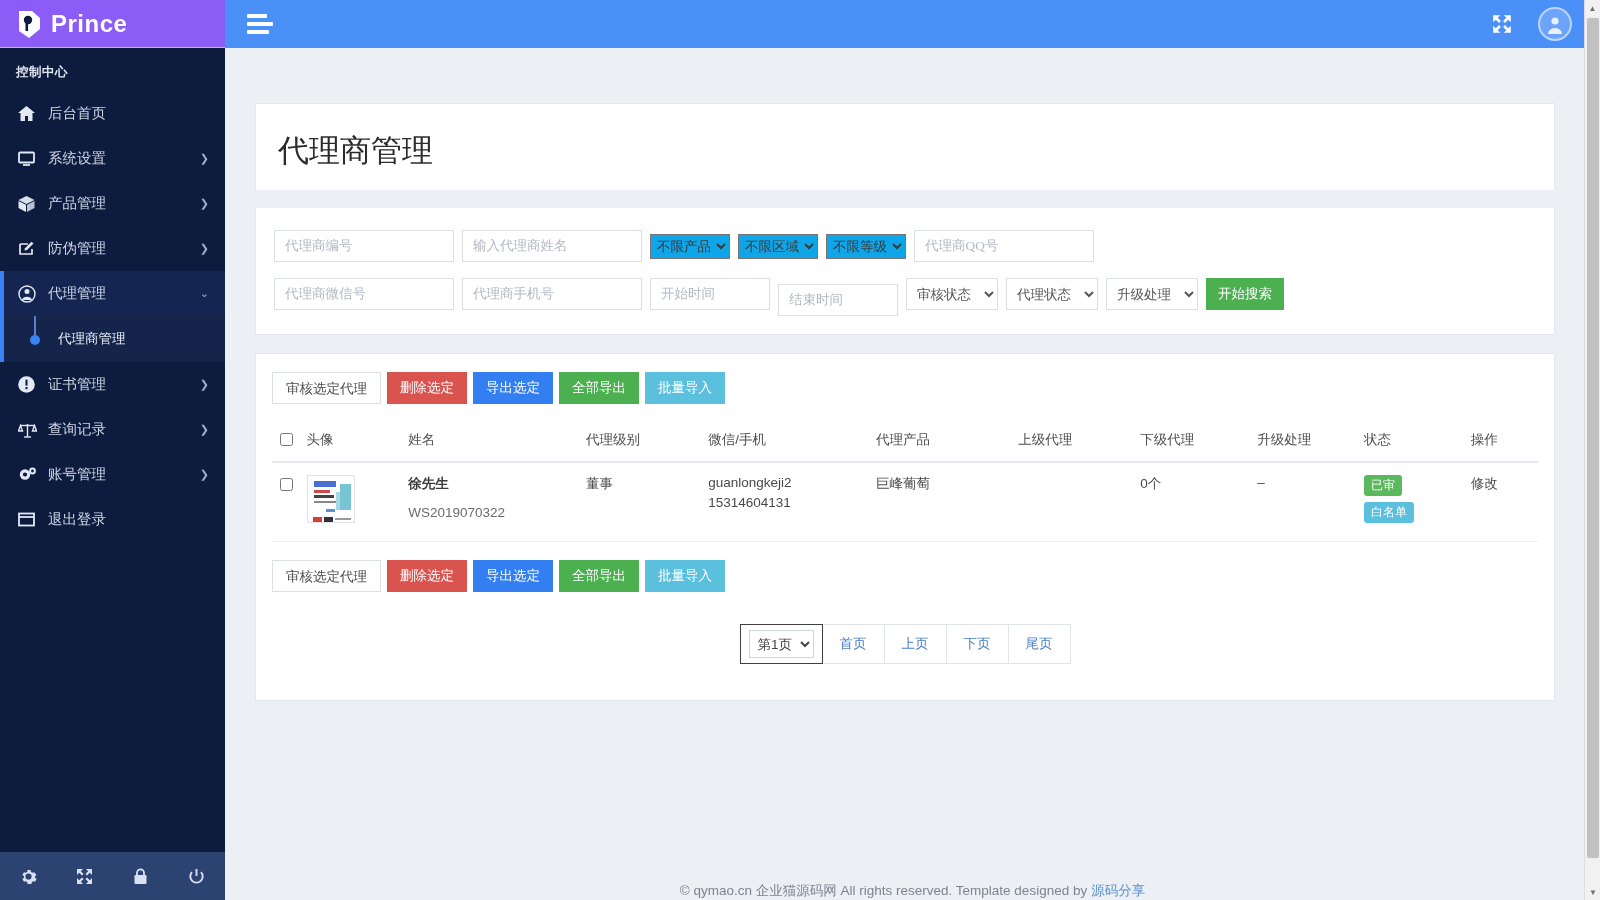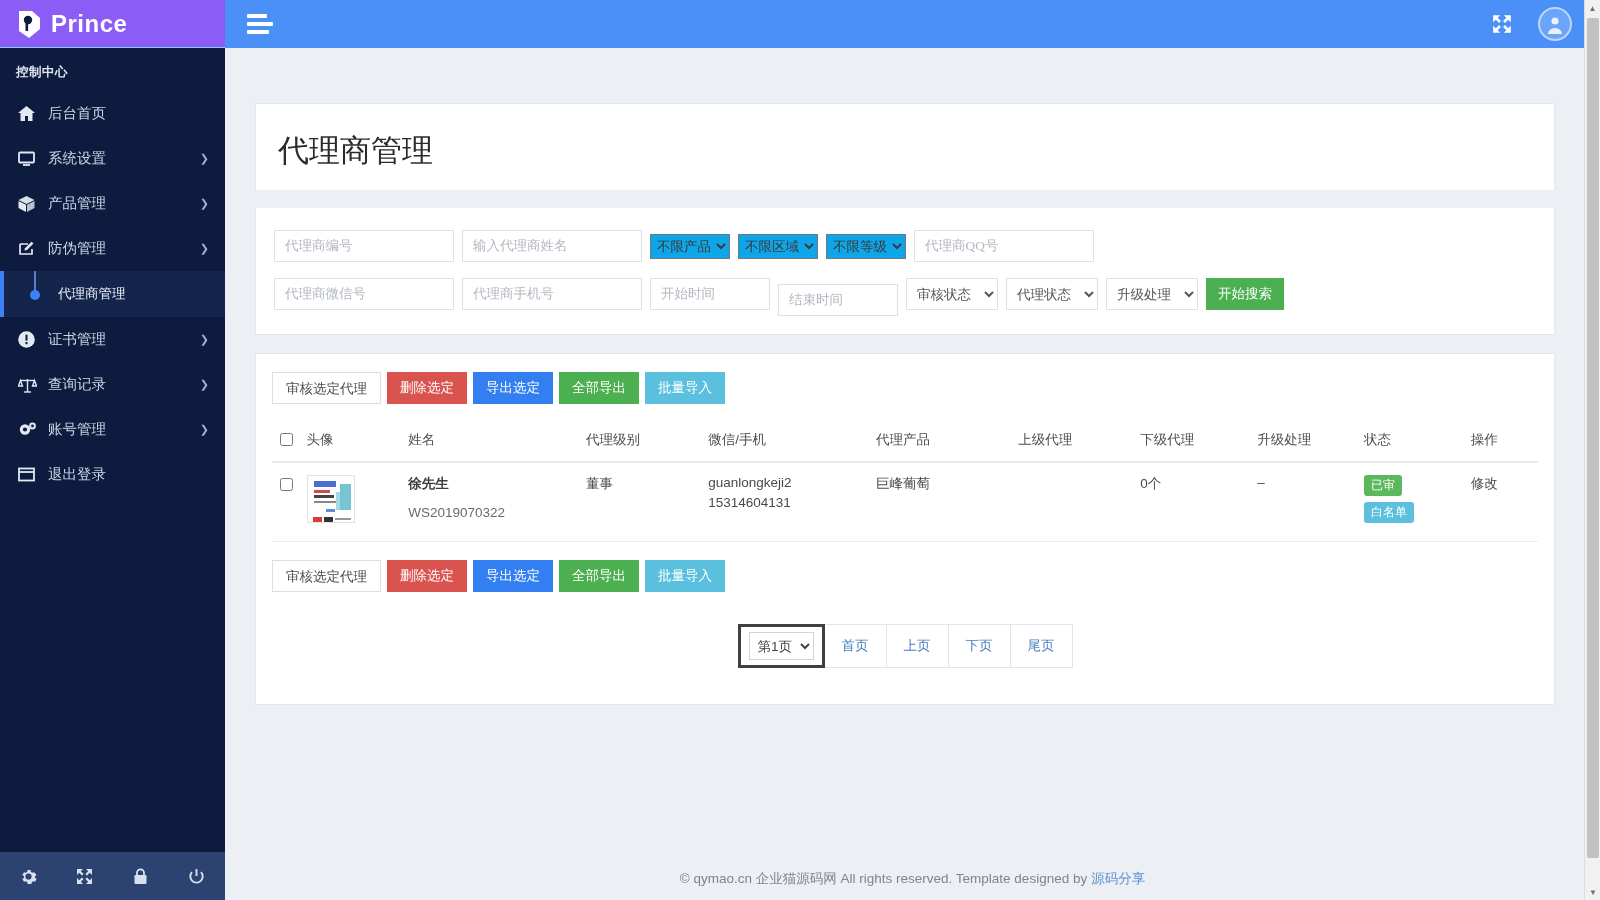--- a/index.html
+++ b/index.html
@@ -297,6 +297,17 @@
       <span class="caret">❯</span>
     </div>
 
+    <div class="nav-item active">
+      <span class="ico">
+        <svg width="18" height="18" viewBox="0 0 18 18" fill="none" stroke="currentColor" stroke-width="1.4">
+            <circle cx="9" cy="9" r="8"></circle>
+            <circle cx="9" cy="6.6" r="2.5" fill="currentColor" stroke="none"></circle>
+            <path d="M4 15 a5.2 4.4 0 0 1 10 0" fill="currentColor" stroke="none"></path>
+          </svg>
+      </span>
+      <span class="lbl">代理管理</span>
+      <span class="caret">⌄</span>
+    </div>
 
     <div class="sub-wrap">
       <div class="sub-item">

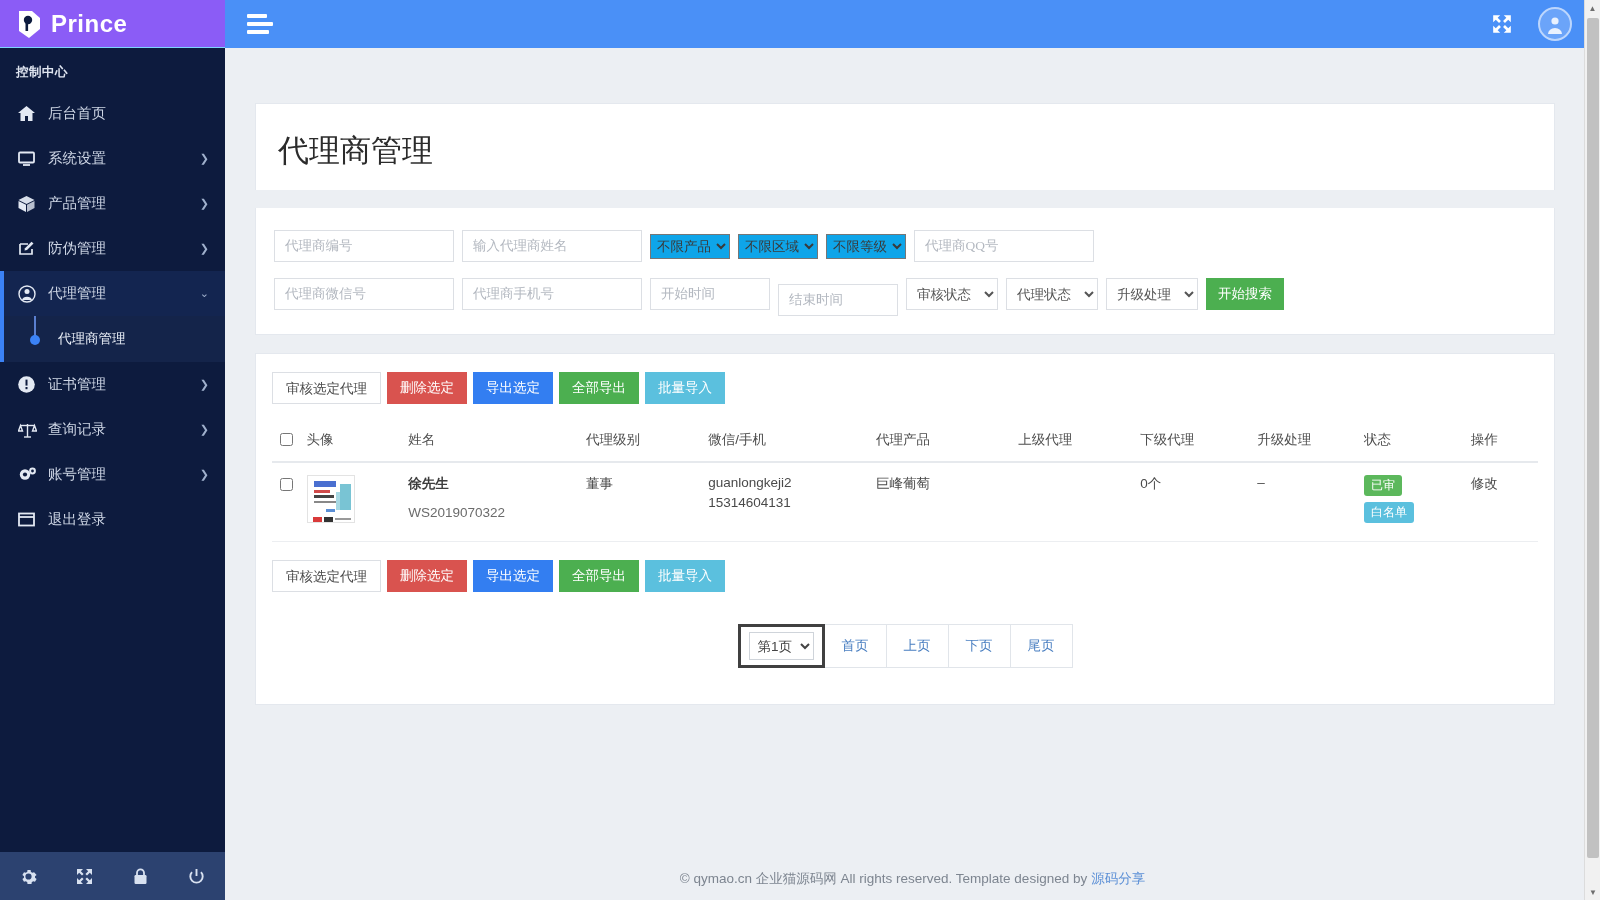--- a/index.html
+++ b/index.html
@@ -199,7 +199,7 @@
     border: 1px solid #e1e5ea; background: #fff; color: #5c87c4;
     font-size: 13.5px; padding: 9px 14px; display:flex; align-items:center;
   }
-  .pg-sel-box { border: 3px solid #404040; background: #fff; padding: 5px 8px; display:flex; align-items:center;}
+  .pg-sel-box { border: 1px solid #404040; background: #fff; padding: 5px 8px; display:flex; align-items:center;}
   .pg-sel {
     height: 28px; border: 1px solid #cfd4da; background: #fff; font-size: 13.5px;
     color: #444; padding: 0 4px; font-family: "Liberation Sans", sans-serif;

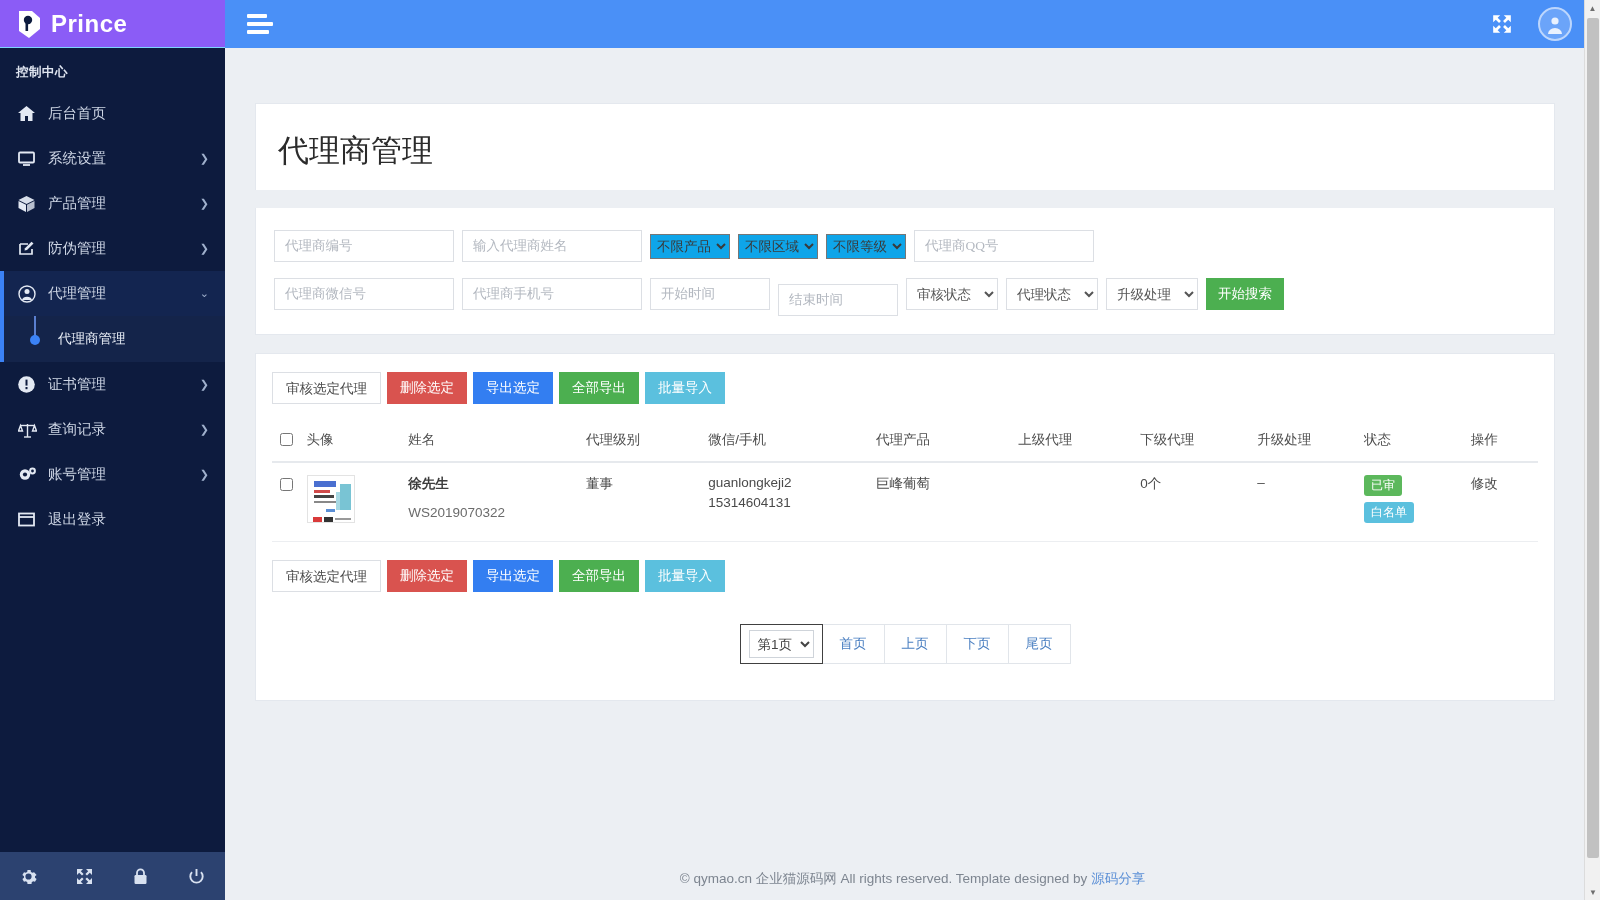--- a/index.html
+++ b/index.html
@@ -213,7 +213,7 @@
   #footer {
     position: absolute; left: 225px; bottom: 0; width: 1375px; height: 42px;
     background: #eceff3;
-    display: flex; align-items: center; justify-content: center;
+    display: flex; align-items: flex-end; justify-content: center;
     font-size: 13.5px; color: #7d8590;
   }
   #footer a { color: #5b8fd6; text-decoration: none; margin-left: 4px; }

